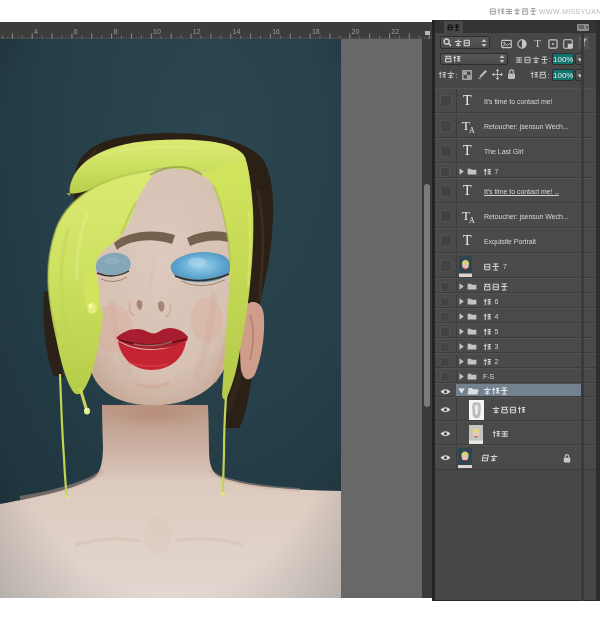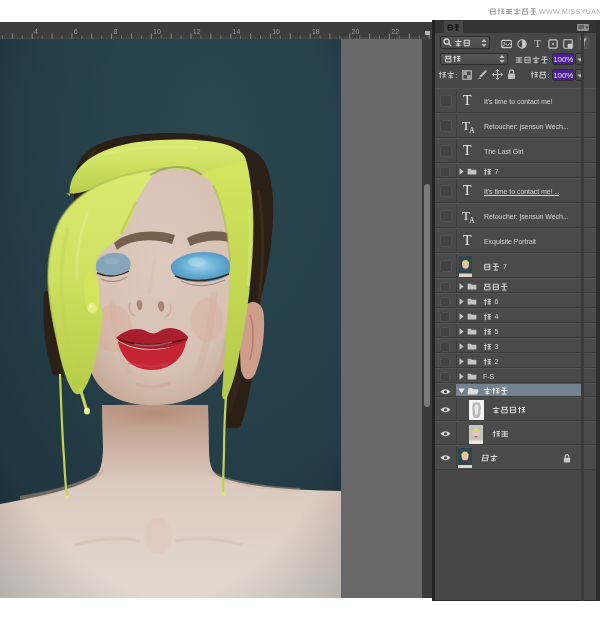--- a/index.html
+++ b/index.html
@@ -21,7 +21,7 @@
 #tab{position:absolute;left:9px;top:1px;width:19px;height:12px;background:#484848;}
 #pbody{position:absolute;left:0;top:13px;width:165px;height:568px;}
 .fbox{position:absolute;background:linear-gradient(#575757,#4b4b4b);border:1px solid #2d2d2d;border-radius:2px;box-sizing:border-box;}
-.vbox{position:absolute;background:#4c1d95;border:1px solid #2d2d2d;border-radius:2px;box-sizing:border-box;color:#e8e8e8;font-size:8px;line-height:11px;text-align:center;}
+.vbox{position:absolute;background:#0f766e;border:1px solid #2d2d2d;border-radius:2px;box-sizing:border-box;color:#e8e8e8;font-size:8px;line-height:11px;text-align:center;}
 .abtn{position:absolute;background:linear-gradient(#555,#474747);border:1px solid #2d2d2d;border-radius:2px;box-sizing:border-box;}
 .lbl{position:absolute;color:#c6c6c6;font-size:8px;}
 

